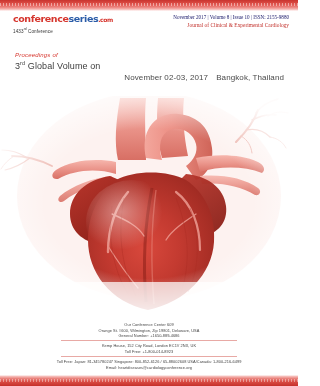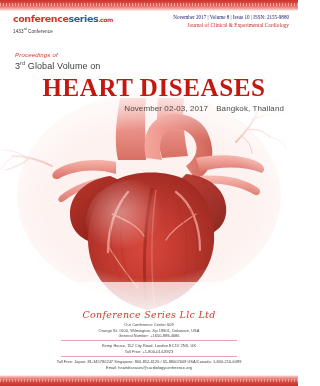--- a/index.html
+++ b/index.html
@@ -299,7 +299,6 @@
   <div class="title-block">
     <div class="proceedings">Proceedings of</div>
     <div class="summit"><span>3</span><sup>rd</sup><span> Global Volume on</span></div>
-    <div class="main-title">HEART DISEASES</div>
     <div class="date-place"><span>November 02-03, 2017</span><span class="gap"></span><span>Bangkok, Thailand</span></div>
   </div>
 

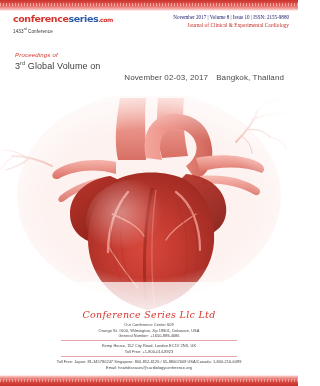--- a/index.html
+++ b/index.html
@@ -303,7 +303,6 @@
   </div>
 
   <div class="footer">
-    <div class="footer-brand">Conference Series Llc Ltd</div>
     <div class="footer-line">Our Conference Center 609</div>
     <div class="footer-line">Orange St. #600, Wilmington, Zip 19801, Delaware, USA</div>
     <div class="footer-line">General Number: +1650-889-4686</div>

